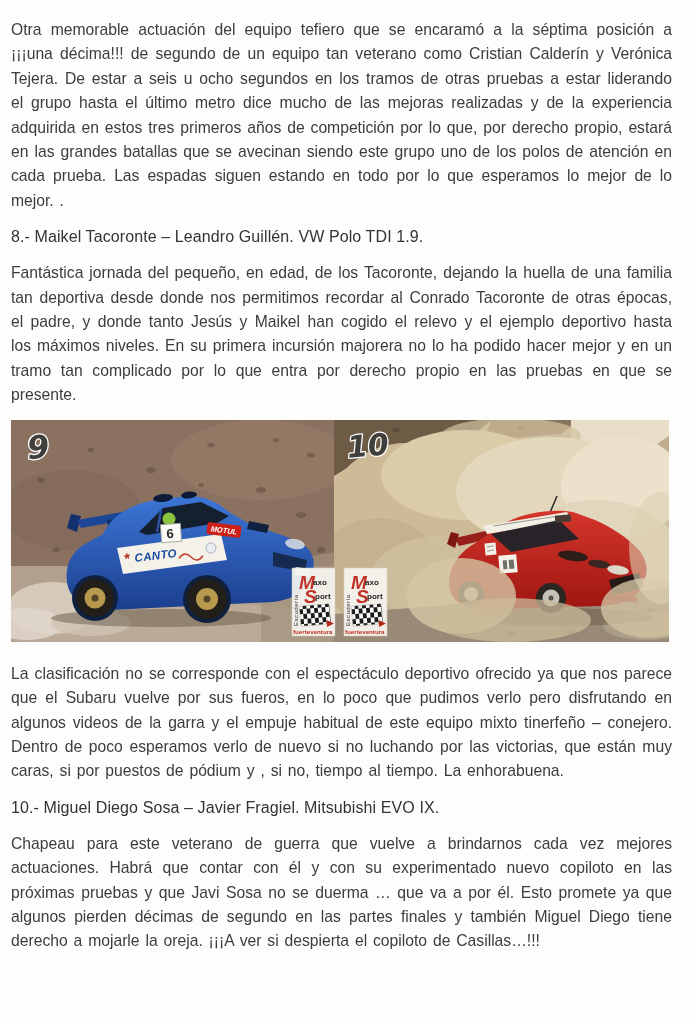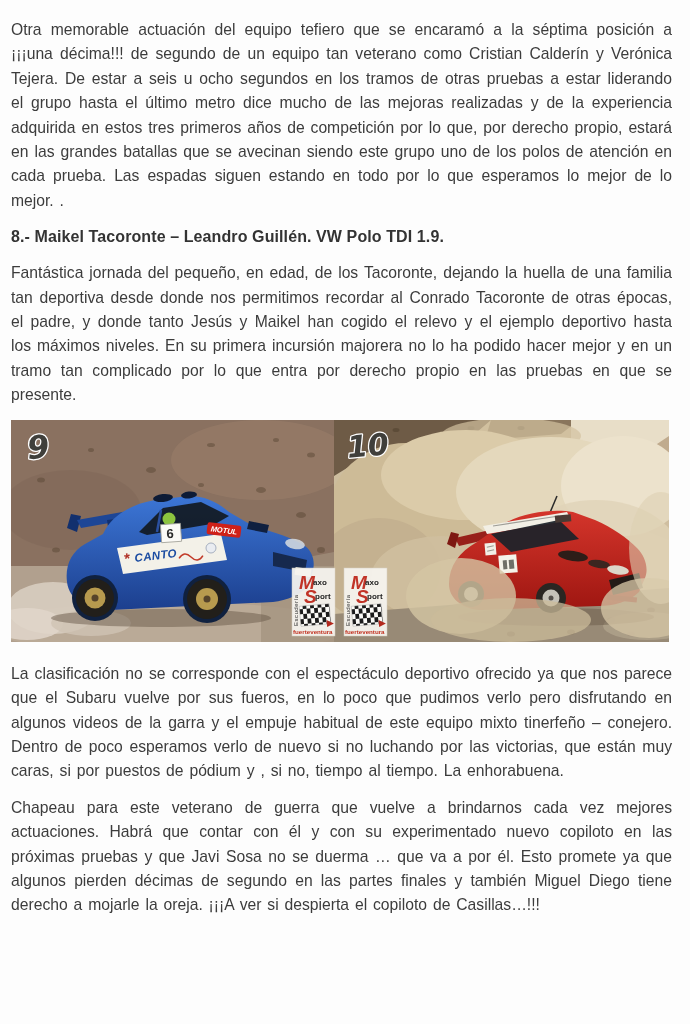--- a/index.html
+++ b/index.html
@@ -26,7 +26,7 @@
   h2.hd {
     font-size:16px;
     line-height:24px;
-    font-weight:700;
+    font-weight:400;
     margin:0 0 12px 0;
     color:#333333;
     letter-spacing:.1px;

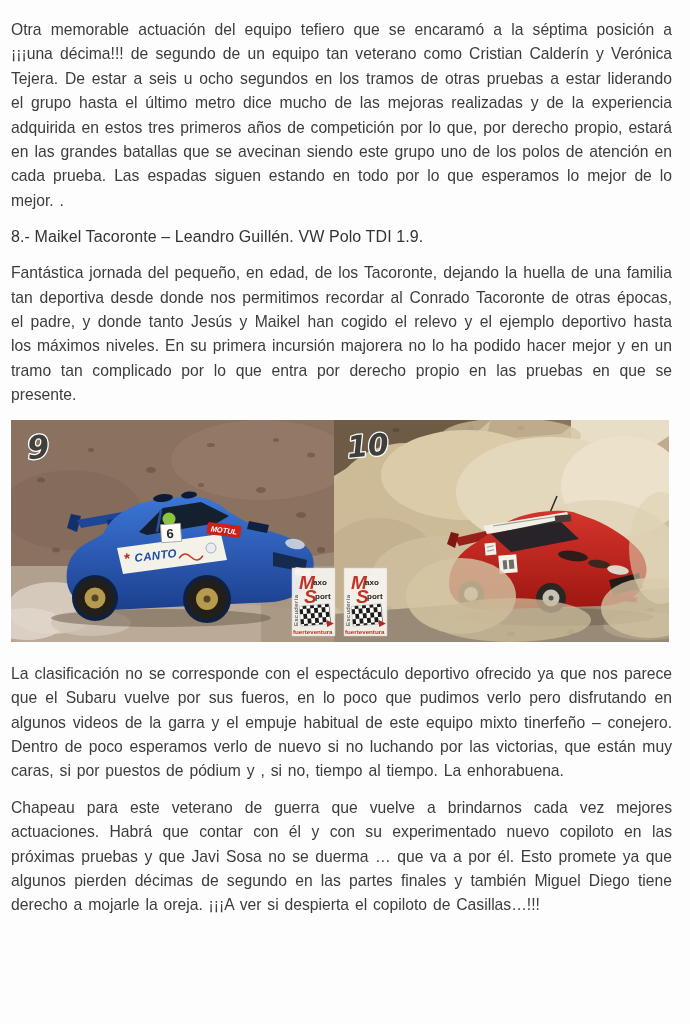--- a/index.html
+++ b/index.html
@@ -268,6 +268,7 @@
 
   <p class="par">La clasificación no se corresponde con el espectáculo deportivo ofrecido ya que nos parece que el  Subaru vuelve por sus fueros,  en lo poco que  pudimos verlo  pero  disfrutando en algunos videos de la garra y el empuje habitual de este equipo mixto tinerfeño – conejero. Dentro de poco  esperamos verlo de nuevo si no luchando por las victorias, que están muy caras, si por puestos de pódium y , si no, tiempo al tiempo. La enhorabuena.</p>
 
+  <h2 class="hd">10.- Miguel Diego Sosa – Javier Fragiel. Mitsubishi EVO IX.</h2>
   <p class="par">Chapeau para este veterano de guerra que vuelve a brindarnos cada vez mejores actuaciones. Habrá que contar con él y con  su experimentado nuevo copiloto en las próximas pruebas y que Javi Sosa no se duerma … que va a por él. Esto promete ya que algunos pierden décimas de segundo en las partes  finales y también Miguel Diego tiene derecho a mojarle  la oreja. ¡¡¡A ver si despierta el copiloto de Casillas…!!!</p>
 
 </div>

